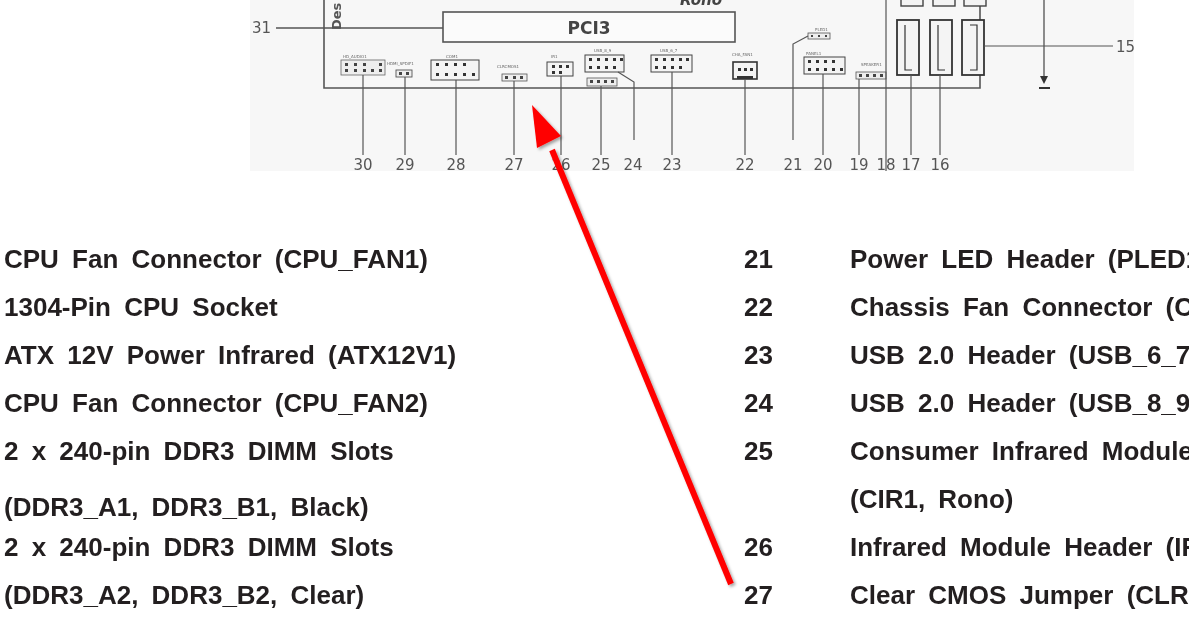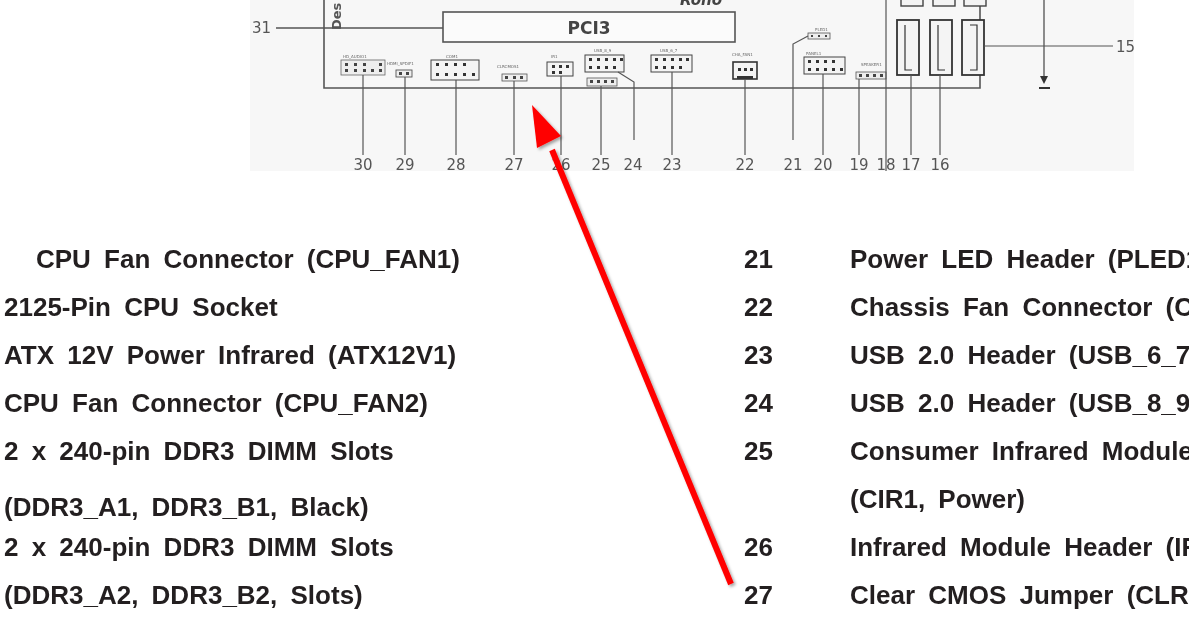--- a/index.html
+++ b/index.html
@@ -253,7 +253,7 @@
 </div>
 
 <div id="left-list">
-    <div class="list-row" style="left: 4px; top: 244px; margin-left: 32px;">CPU  Fan  Connector  (CPU_FAN1)</div>
+    <div class="list-row" style="left: 4px; top: 244px;">CPU  Fan  Connector  (CPU_FAN1)</div>
     <div class="list-row" style="left: 4px; top: 292px;">2125-Pin  CPU  Socket</div>
     <div class="list-row" style="left: 4px; top: 340px;">ATX  12V  Power  Infrared  (ATX12V1)</div>
     <div class="list-row" style="left: 4px; top: 388px; text-align: right;">CPU  Fan  Connector  (CPU_FAN2)</div>

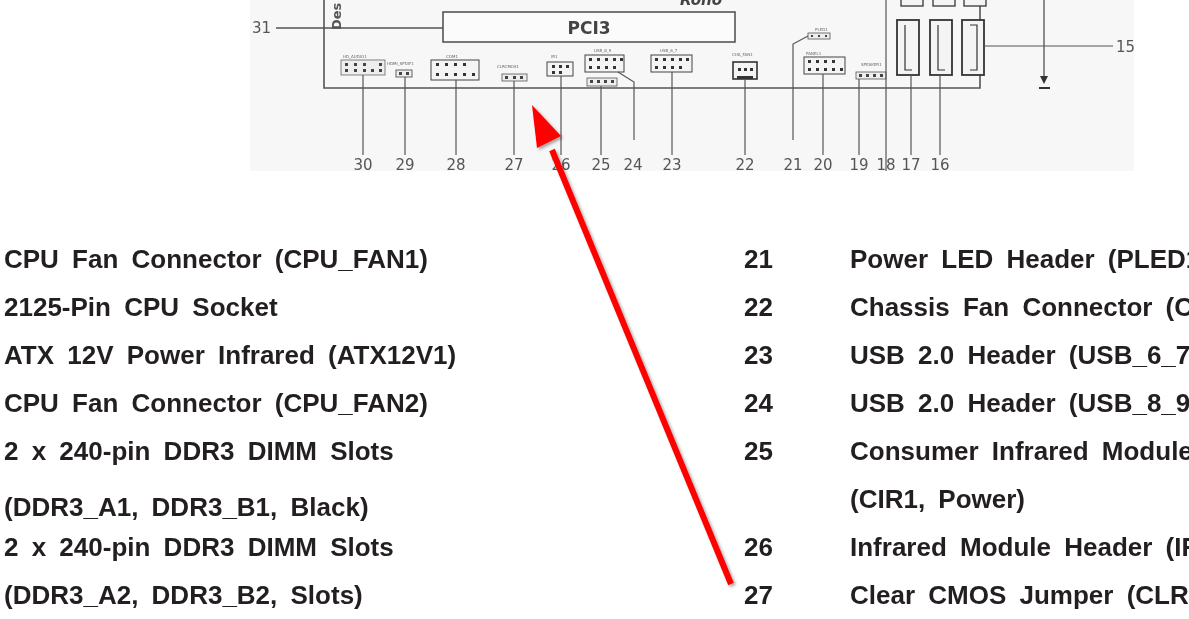--- a/index.html
+++ b/index.html
@@ -254,7 +254,7 @@
 
 <div id="left-list">
     <div class="list-row" style="left: 4px; top: 244px;">CPU  Fan  Connector  (CPU_FAN1)</div>
-    <div class="list-row" style="left: 4px; top: 292px;">2125-Pin  CPU  Socket</div>
+    <div class="list-row" style="left: 4px; top: 292px;">1304-Pin  CPU  Socket</div>
     <div class="list-row" style="left: 4px; top: 340px;">ATX  12V  Power  Infrared  (ATX12V1)</div>
     <div class="list-row" style="left: 4px; top: 388px; text-align: right;">CPU  Fan  Connector  (CPU_FAN2)</div>
     <div class="list-row" style="left: 4px; top: 436px;">2 x 240-pin  DDR3  DIMM  Slots</div>

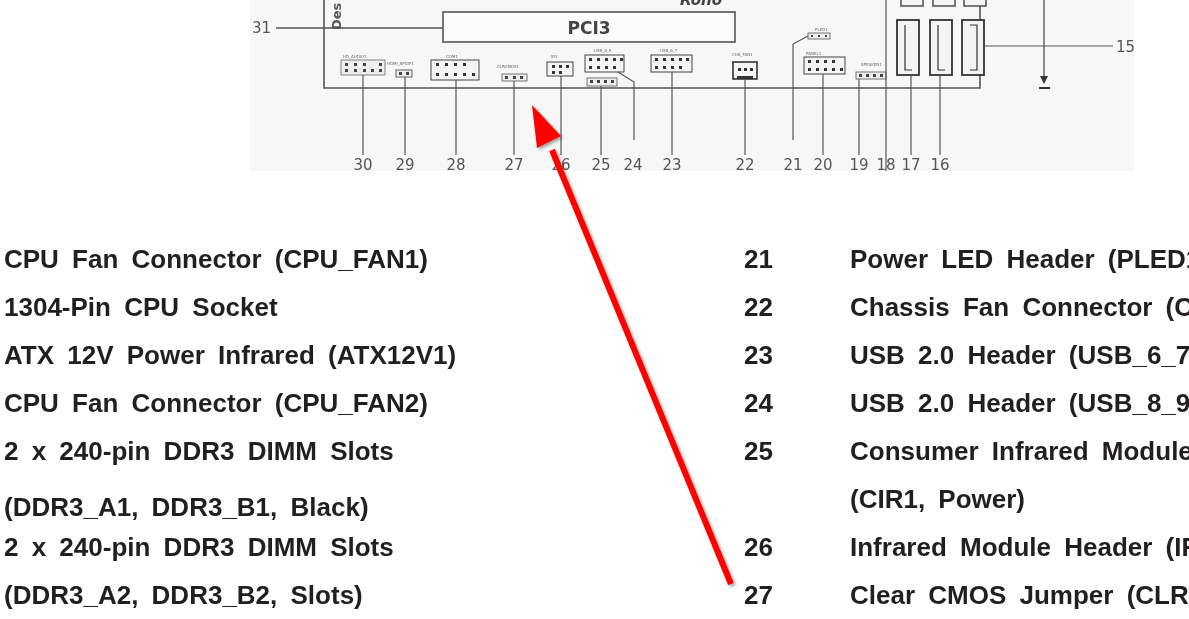--- a/index.html
+++ b/index.html
@@ -275,7 +275,7 @@
     <div class="num-col" style="left: 744px; top: 436px;">25</div>
     <div class="list-row" style="left: 850px; top: 436px;">Consumer  Infrared  Module  Header</div>
     <div class="num-col" style="left: 744px; top: 484px;"></div>
-    <div class="list-row" style="left: 850px; top: 484px;">(CIR1, Power)</div>
+    <div class="list-row" style="left: 850px; top: 484px;">(CIR1, Rono)</div>
     <div class="num-col" style="left: 744px; top: 532px;">26</div>
     <div class="list-row" style="left: 850px; top: 532px;">Infrared  Module  Header  (IR1)</div>
     <div class="num-col" style="left: 744px; top: 580px;">27</div>

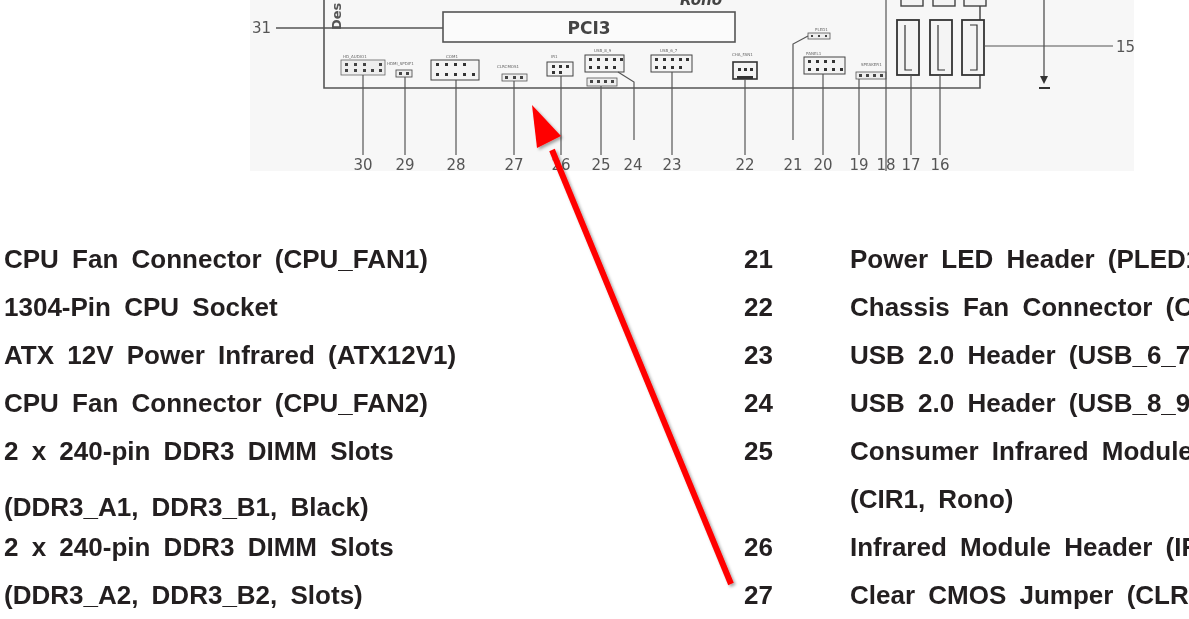--- a/index.html
+++ b/index.html
@@ -260,7 +260,7 @@
     <div class="list-row" style="left: 4px; top: 436px;">2 x 240-pin  DDR3  DIMM  Slots</div>
     <div class="list-row" style="left: 4px; top: 484px; margin-top: 8px;">(DDR3_A1, DDR3_B1, Black)</div>
     <div class="list-row" style="left: 4px; top: 532px;">2 x 240-pin  DDR3  DIMM  Slots</div>
-    <div class="list-row" style="left: 4px; top: 580px;">(DDR3_A2, DDR3_B2, Slots)</div>
+    <div class="list-row" style="left: 4px; top: 580px;">(DDR3_A2, DDR3_B2, Clear)</div>
   </div>
 
 <div id="right-list">

